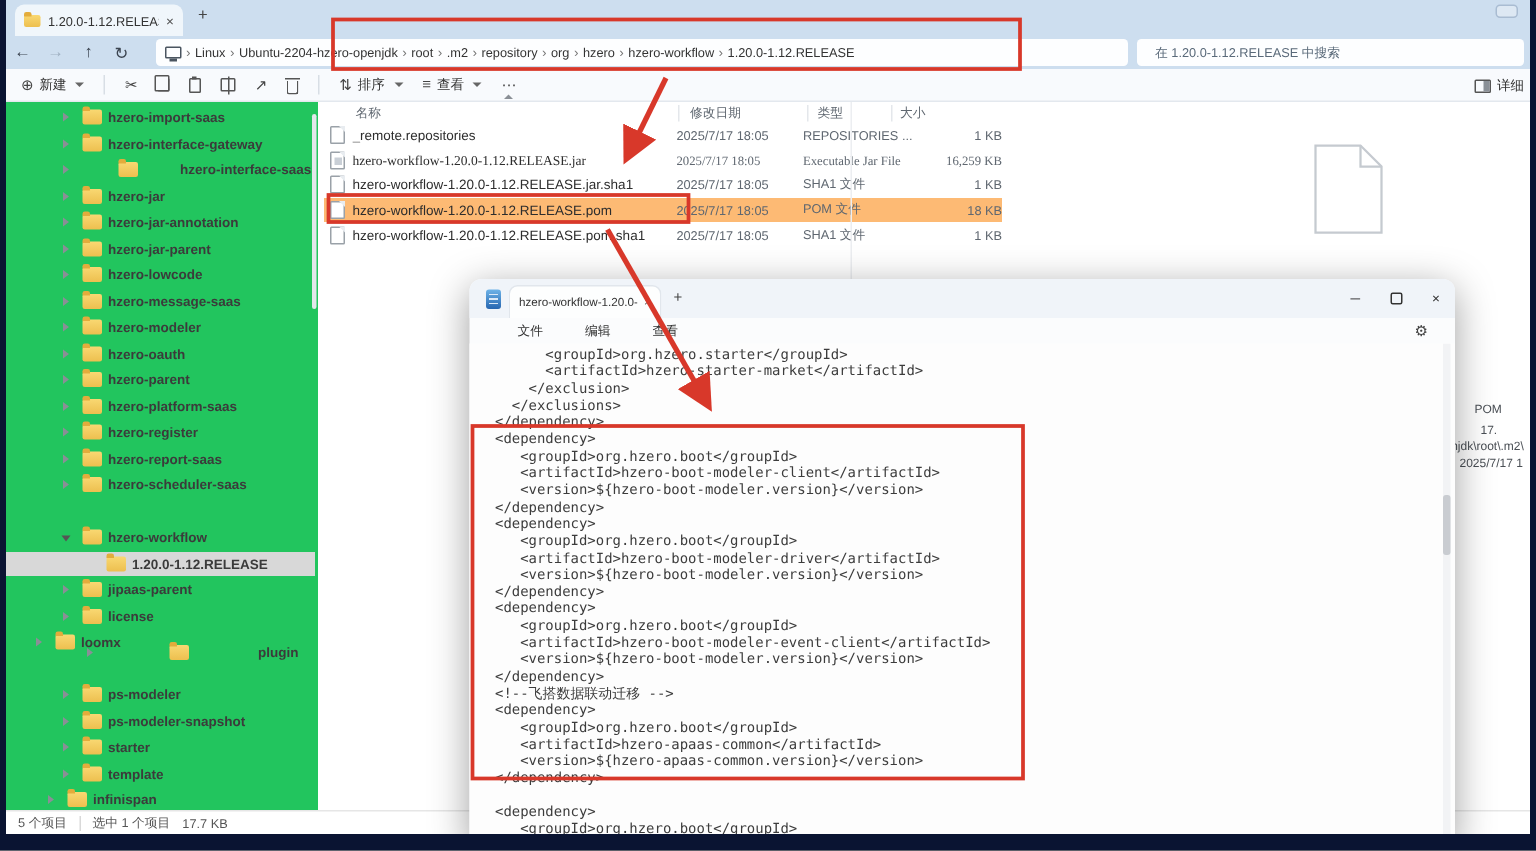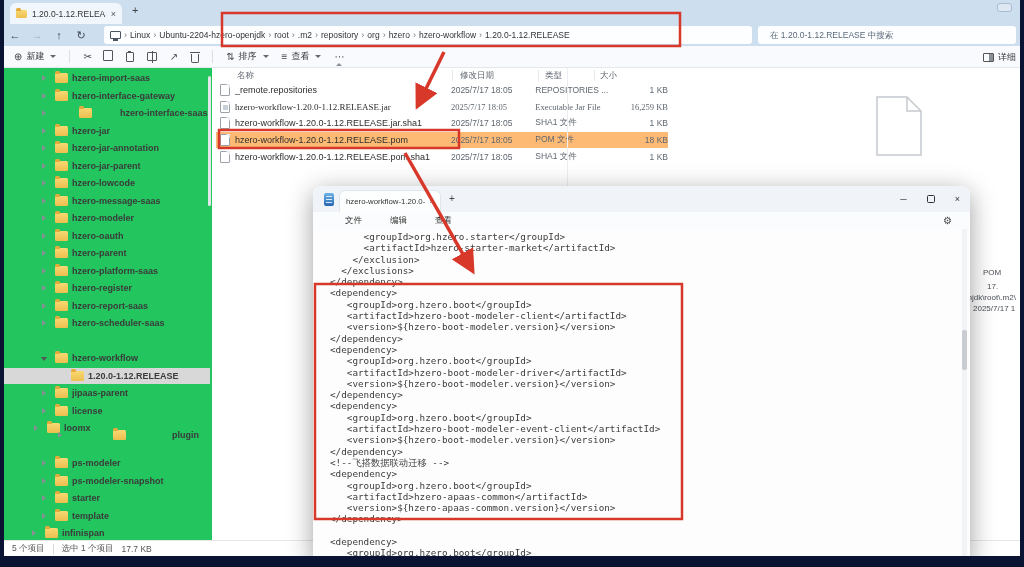--- a/index.html
+++ b/index.html
@@ -278,7 +278,7 @@
             <span class="folder"></span>
             <span class="sb-label">license</span>
           </div>
-          <div class="sb-row" style="top: 352px; padding-left: 26px;">
+          <div class="sb-row" style="top: 352px; padding-left: 16px;">
             <span class="sb-chev"></span>
             <span class="folder"></span>
             <span class="sb-label">loomx</span>

